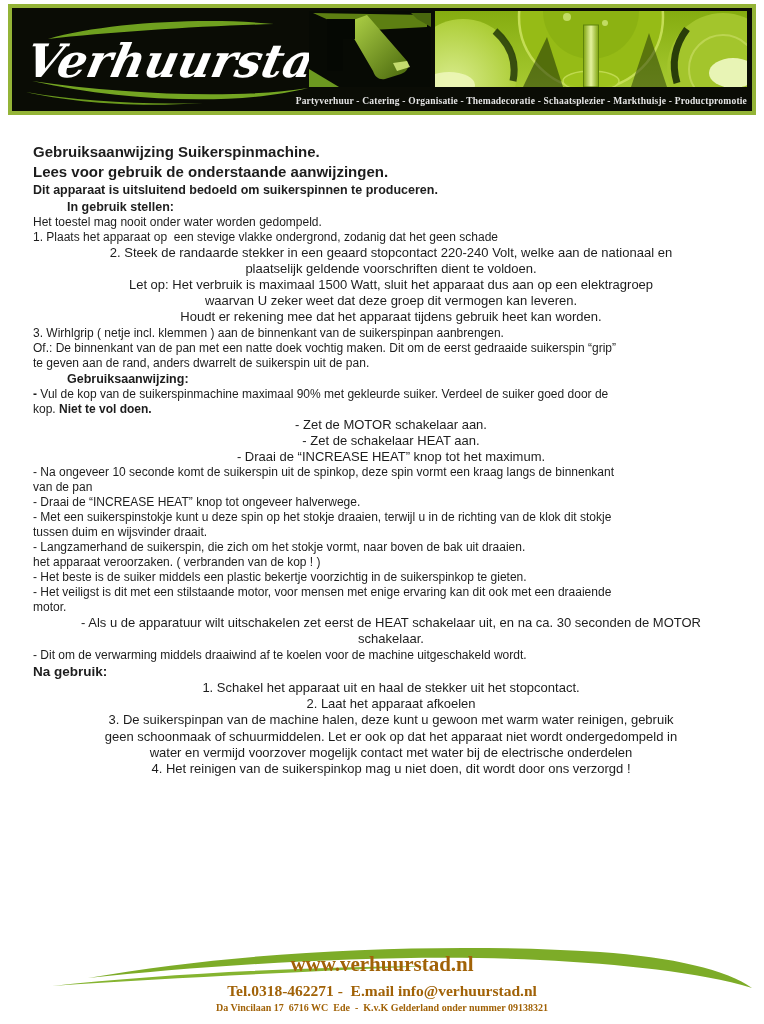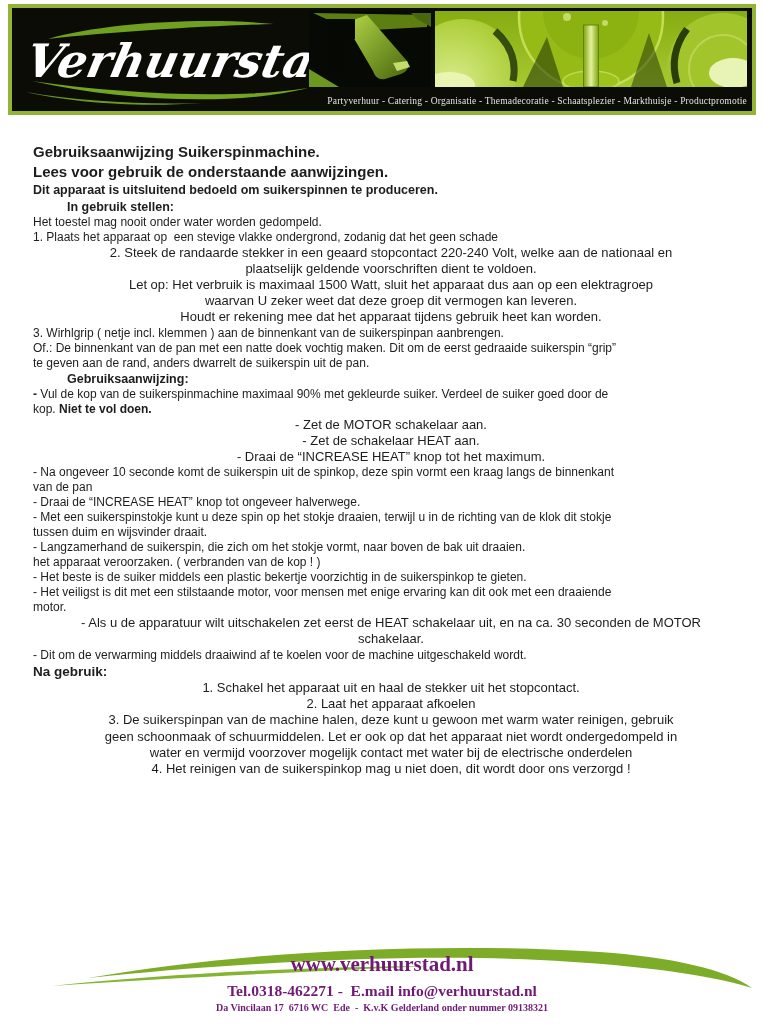--- a/index.html
+++ b/index.html
@@ -15,7 +15,7 @@
   .bottles{left:297px;width:122px;}
   .glasses{left:423px;width:312px;}
   .tagline{position:absolute;right:5px;bottom:5px;font-family:"Liberation Serif",serif;
-           font-weight:normal;font-size:9.5px;color:#e4e4e4;letter-spacing:.2px;white-space:pre;text-align:right;}
+           font-weight:bold;font-size:9.5px;color:#e4e4e4;letter-spacing:.2px;white-space:pre;text-align:right;}
 
   
   .doc{position:absolute;left:33px;top:142px;width:716px;}

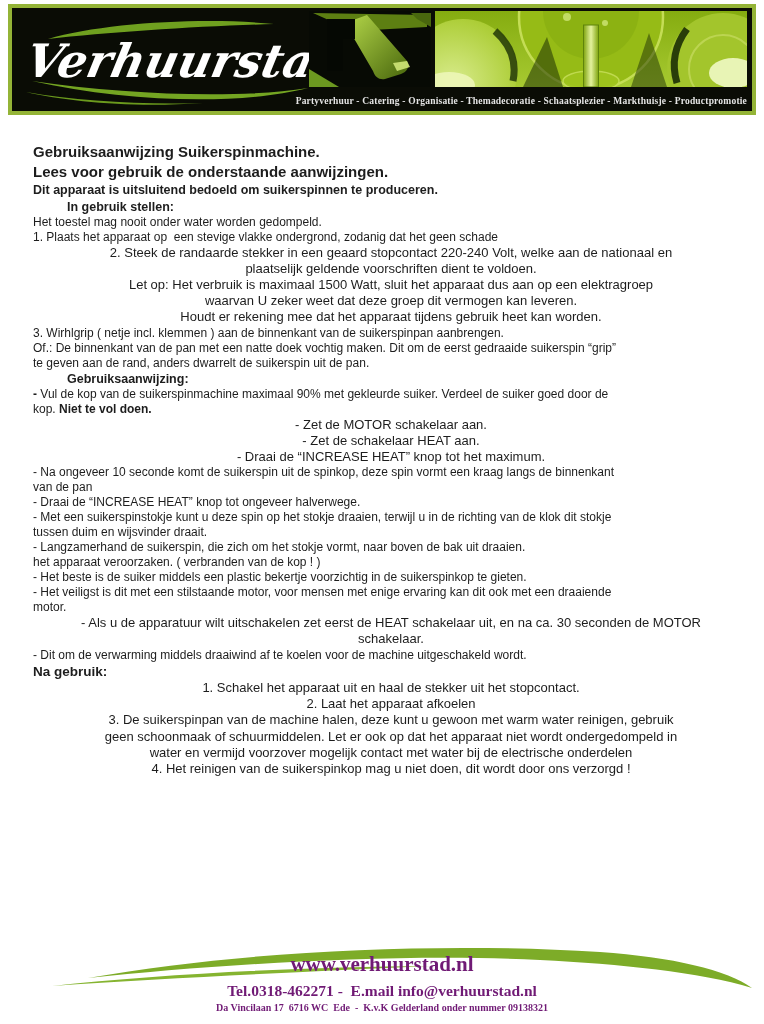--- a/index.html
+++ b/index.html
@@ -32,7 +32,7 @@
   .ftr{position:absolute;left:0;top:936px;width:764px;height:88px;}
   .ftr svg.swoosh{position:absolute;left:0;top:0;width:764px;height:70px;}
   .ftr .txt{position:absolute;width:100%;text-align:center;font-family:"Liberation Serif",serif;
-            font-weight:bold;color:#701a75;white-space:pre;}
+            font-weight:bold;color:#a16207;white-space:pre;}
   .www{top:16px;font-size:21px;}
   .tel{top:46px;font-size:15.5px;}
   .addr{top:66px;font-size:10px;}

